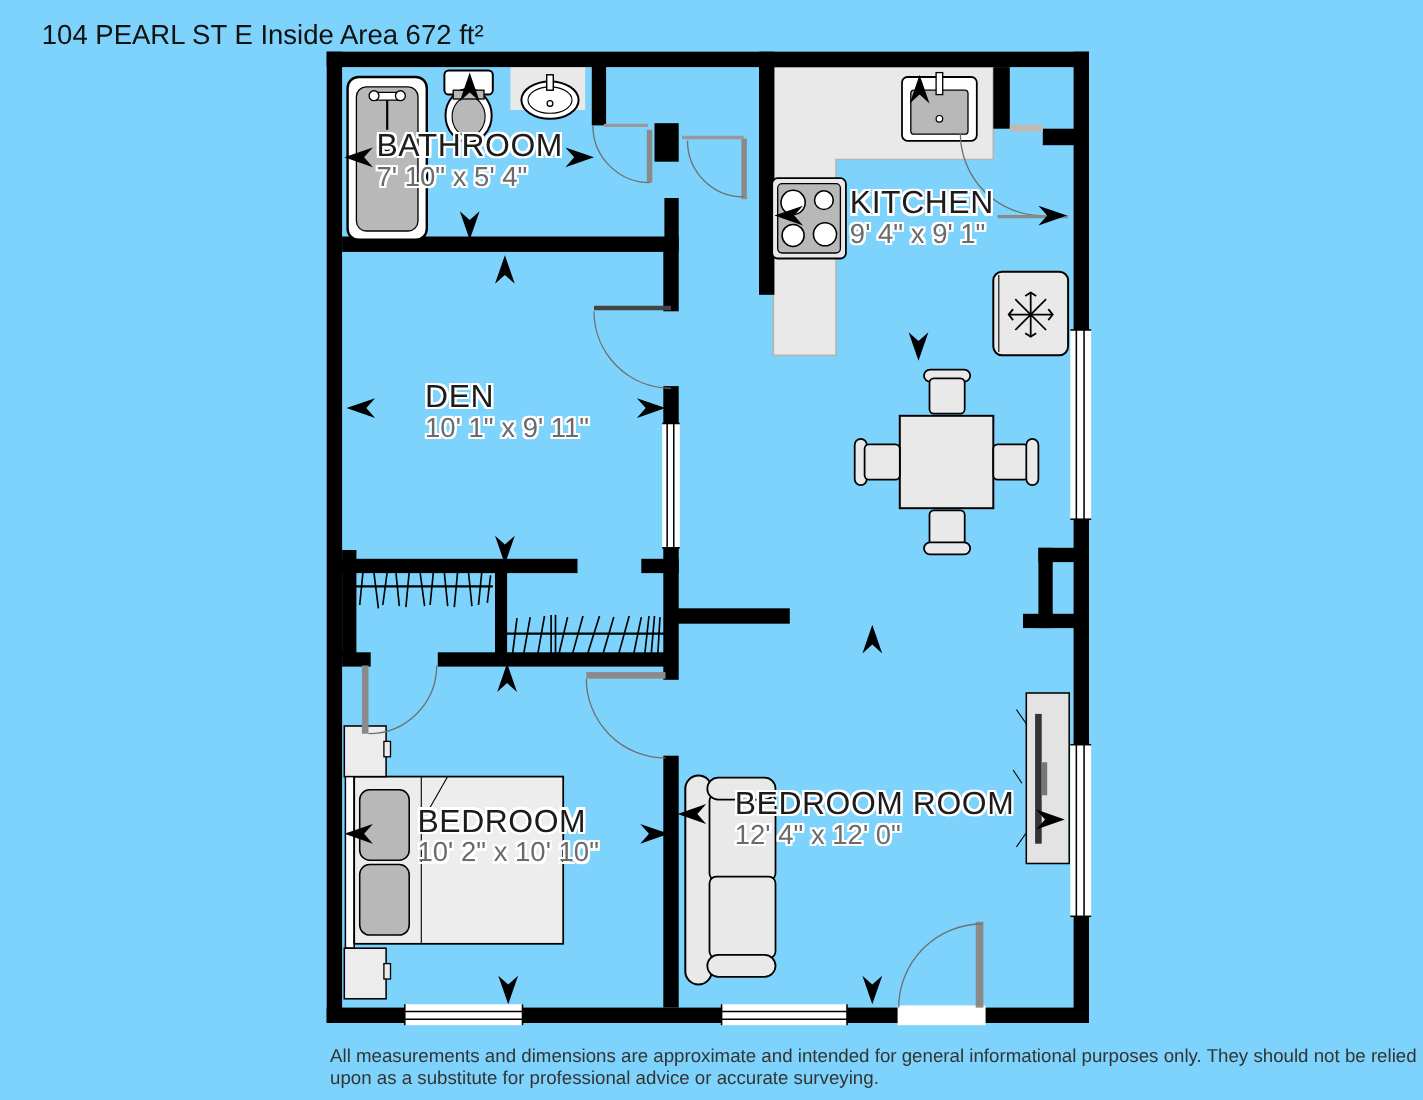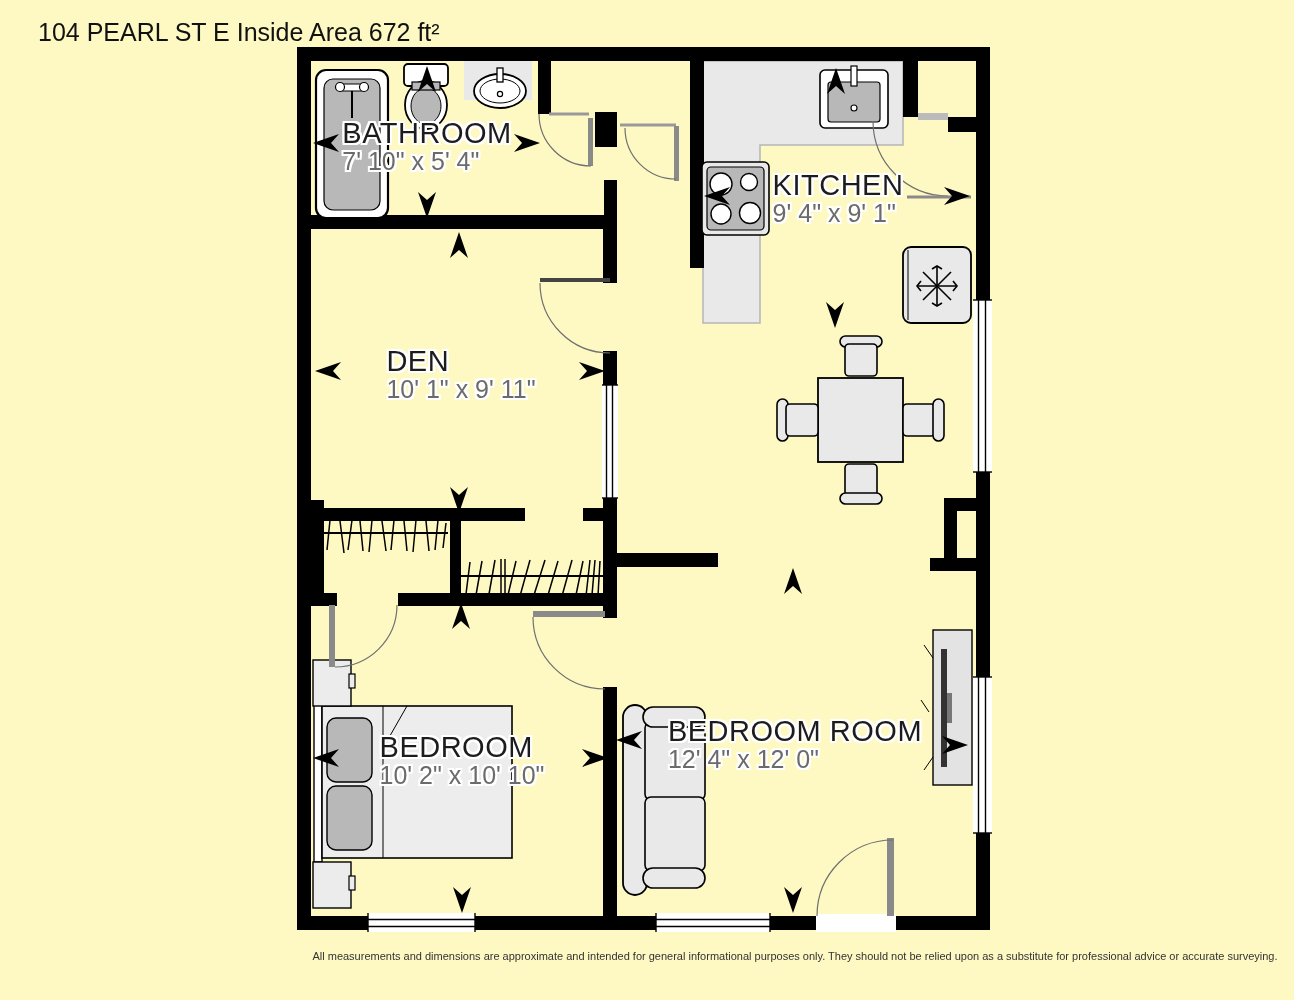--- a/index.html
+++ b/index.html
@@ -4,7 +4,7 @@
 <style>
   html,body{margin:0;padding:0;background:#fff;width:1294px;height:1000px;overflow:hidden;
     font-family:"Liberation Sans", sans-serif;}
-  #stage{position:relative;width:1294px;height:1000px;background:#fef9c3;}
+  #stage{position:relative;width:1294px;height:1000px;background:#7dd3fc;}
   #plan-svg{position:absolute;left:0;top:0;}
   .page-title{position:absolute;left:38px;top:18px;font-size:25px;color:#111;white-space:nowrap;}
   .room-label{position:absolute;transform:translateX(-50%);text-align:left;line-height:1.04;

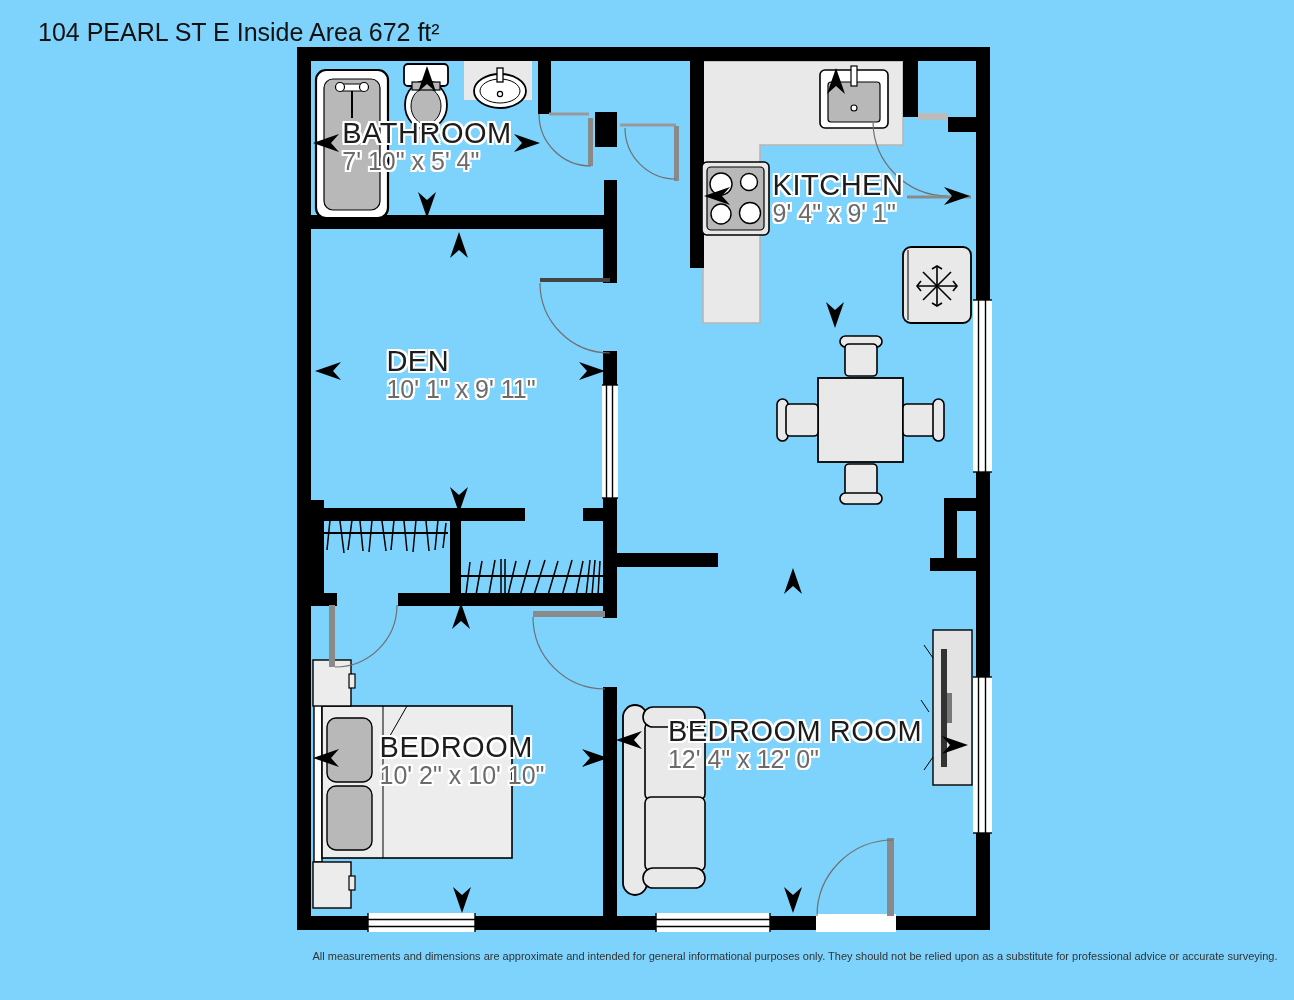--- a/index.html
+++ b/index.html
@@ -14,8 +14,8 @@
   .room-name{font-size:29px;color:#1c1c1c;letter-spacing:.5px;}
   .room-dims{font-size:25px;color:#6b6b6b;}
   .footer-version{position:absolute;left:38px;top:1001px;font-size:11px;color:#333;}
-  .footer-disclaimer{position:absolute;left:300px;right:4px;top:950px;font-size:11px;color:#333;
-    text-align:center;}
+  .footer-disclaimer{position:absolute;left:300px;right:4px;top:950px;font-size:17px;color:#333;
+    text-align:left;}
 </style>
 </head>
 <body>

